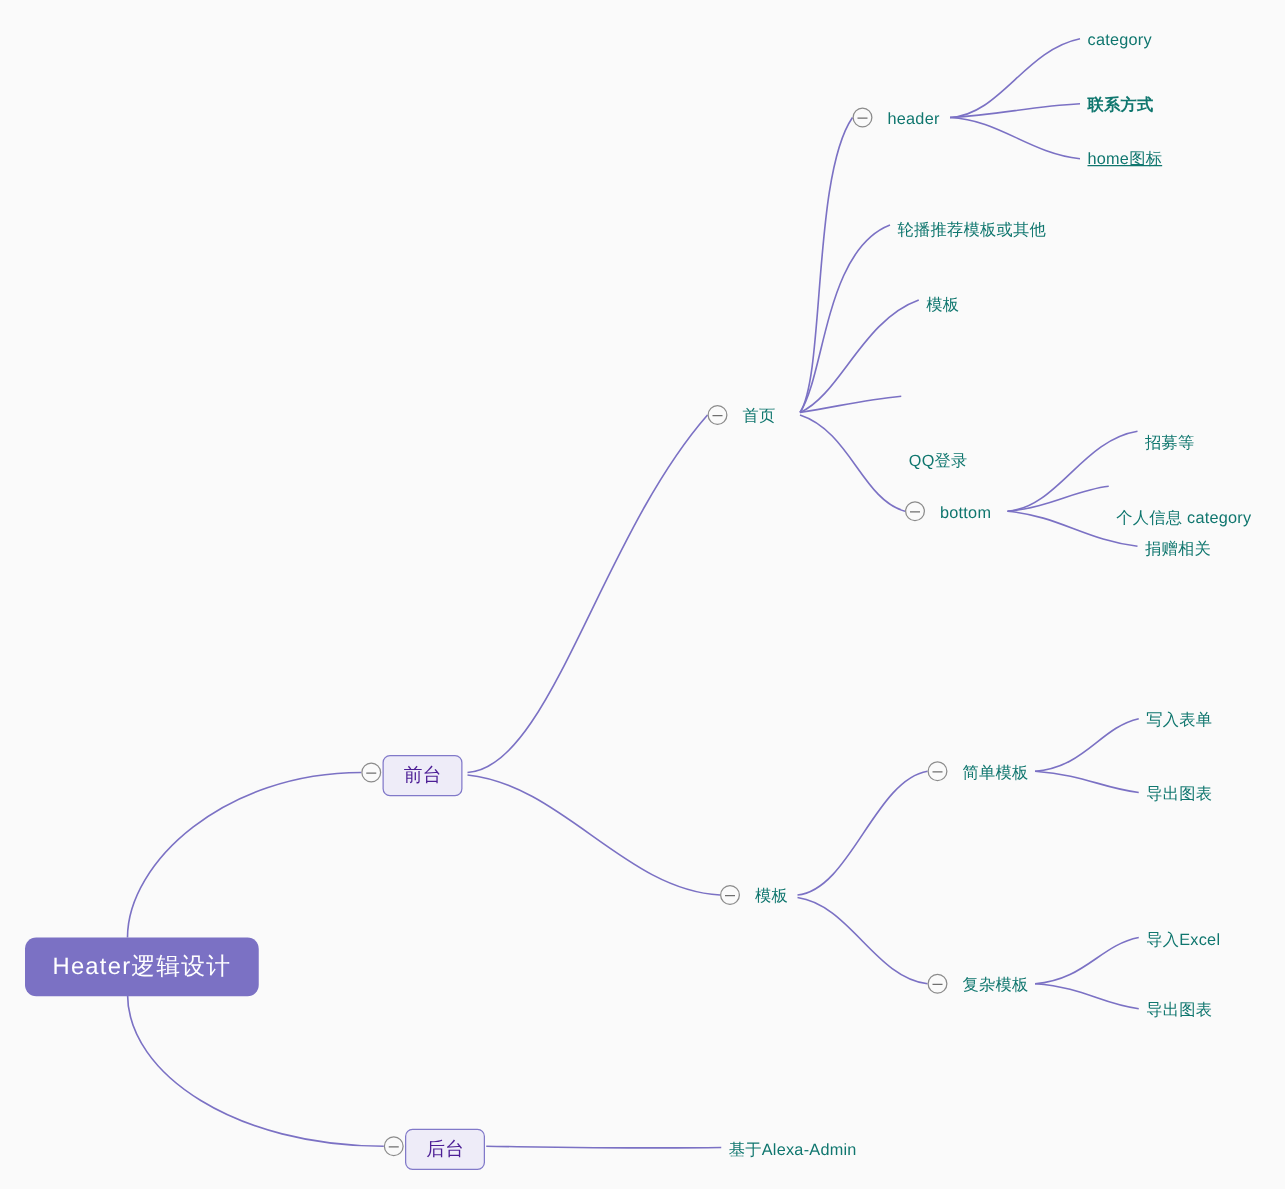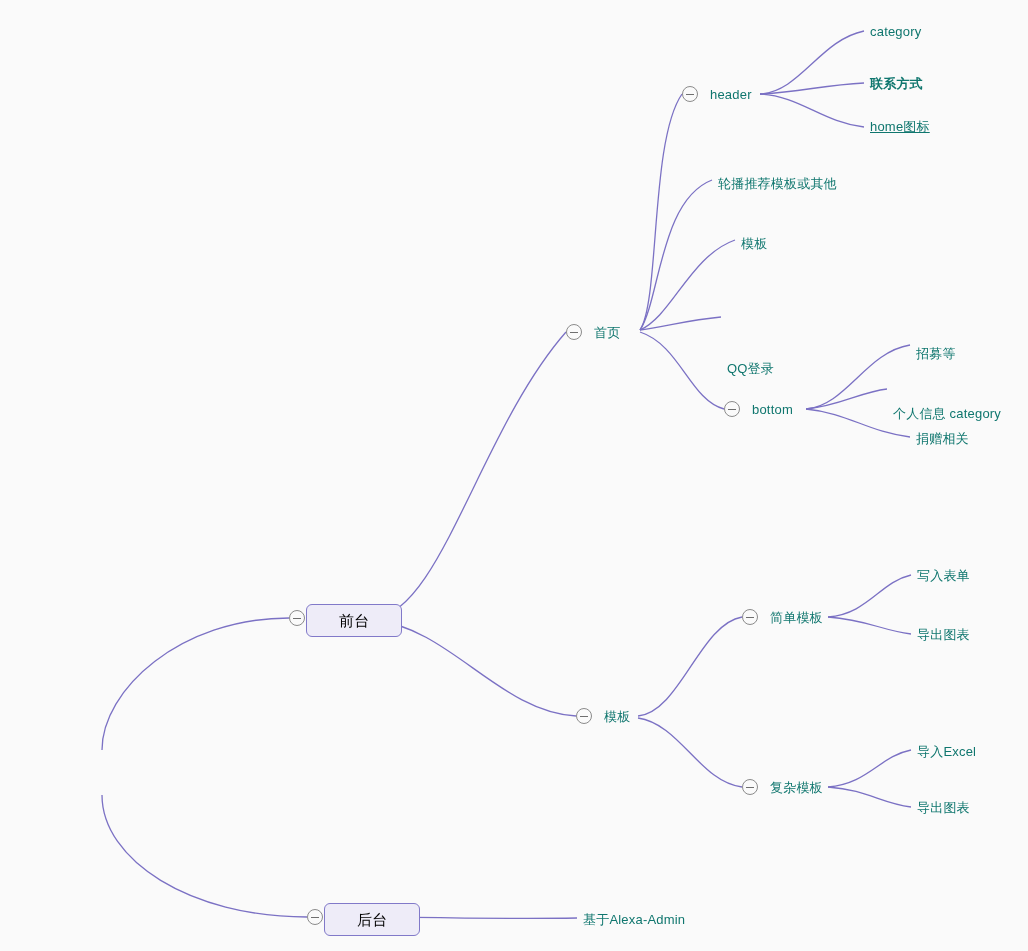--- a/index.html
+++ b/index.html
@@ -48,9 +48,9 @@
     background: #eeecf8;
     border: 1px solid #8179c9;
     border-radius: 6px;
-    padding: 8px 32px;
+    padding: 8px 16px;
     font-size: 15px;
-    color: #000000;
+    color: #4c1d95;
   }
   .node.plain {
     padding: 2px 0;

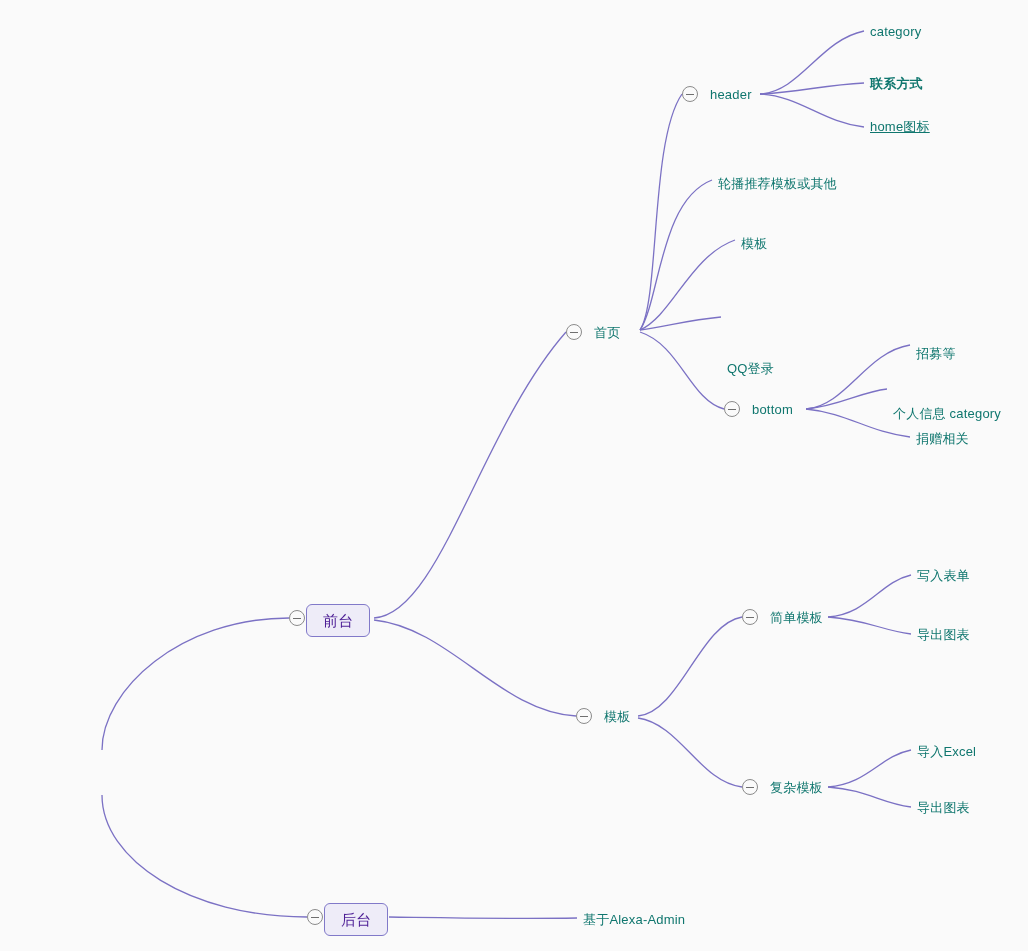--- a/index.html
+++ b/index.html
@@ -122,6 +122,7 @@
     </g>
   </svg>
 
+  <div class="node root" style="left:20px; top:750px;">Heater逻辑设计</div>
 
   <div class="node boxed" style="left:306px; top:604px;">前台</div>
   <div class="toggle" style="left:289px; top:610px;"></div>

